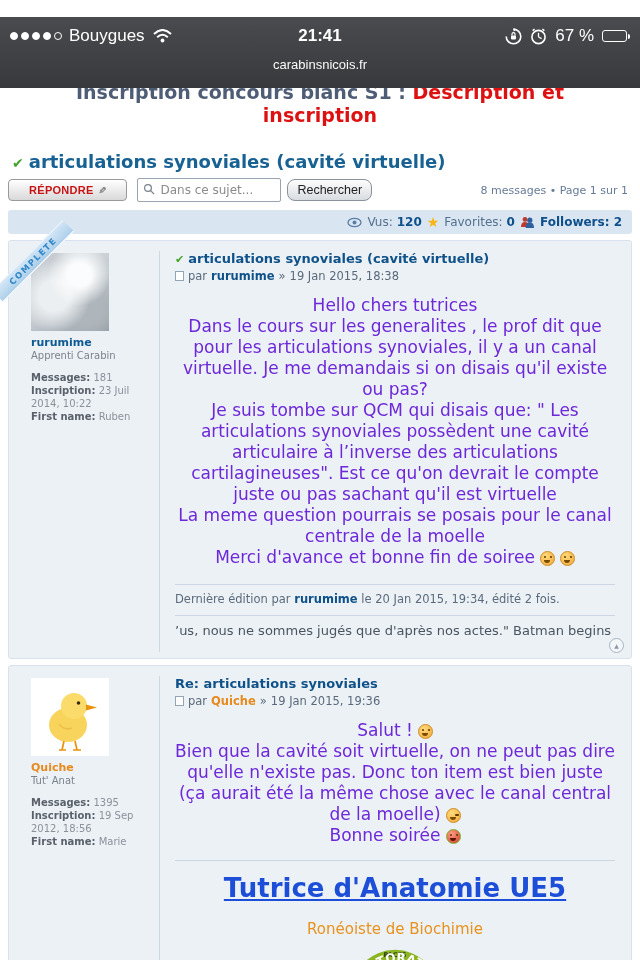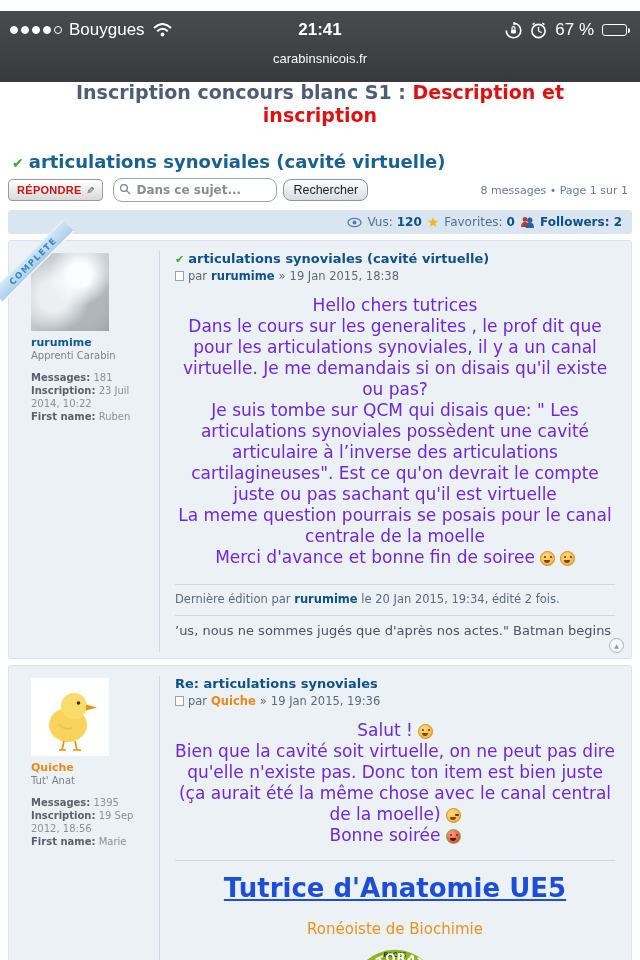--- a/index.html
+++ b/index.html
@@ -8,7 +8,7 @@
   .screen{position:absolute;inset:0;width:640px;height:960px;overflow:hidden;background:#fff;}
 
   
-  .topbar{position:absolute;top:11px;left:0;right:0;height:71px;z-index:40;
+  .topbar{position:absolute;top:17px;left:0;right:0;height:71px;z-index:40;
           background:linear-gradient(#4a4b4f,#38393d);color:#fff;
           font-family:"Liberation Sans",sans-serif;}
   .status-row{height:38px;display:flex;align-items:center;padding:0 10px;position:relative;}

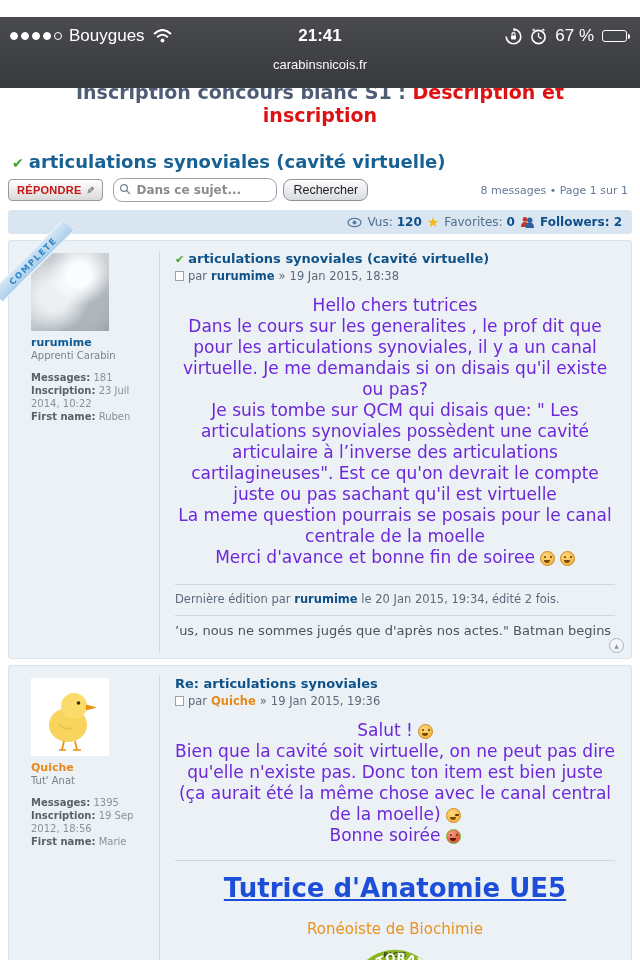--- a/index.html
+++ b/index.html
@@ -38,7 +38,7 @@
   .check{color:#43a32a;font-size:14px;margin-right:5px;}
   .toolbar{display:flex;align-items:center;margin:4px 8px 0;}
   .btn-reply{display:inline-flex;align-items:center;gap:4px;border:1px solid #9a9a9a;border-radius:4px;
-             background:linear-gradient(#ffffff,#d9d9d9);padding:4px 8px;
+             background:linear-gradient(#ffffff,#d9d9d9);padding:4px 20px;
              color:#c81414;font-weight:bold;font-size:11px;letter-spacing:.3px;cursor:pointer;}
   .btn-reply .pencil{color:#555;font-size:10px;transform:scaleX(-1);font-weight:normal;}
   .searchbox{position:relative;margin-left:10px;}

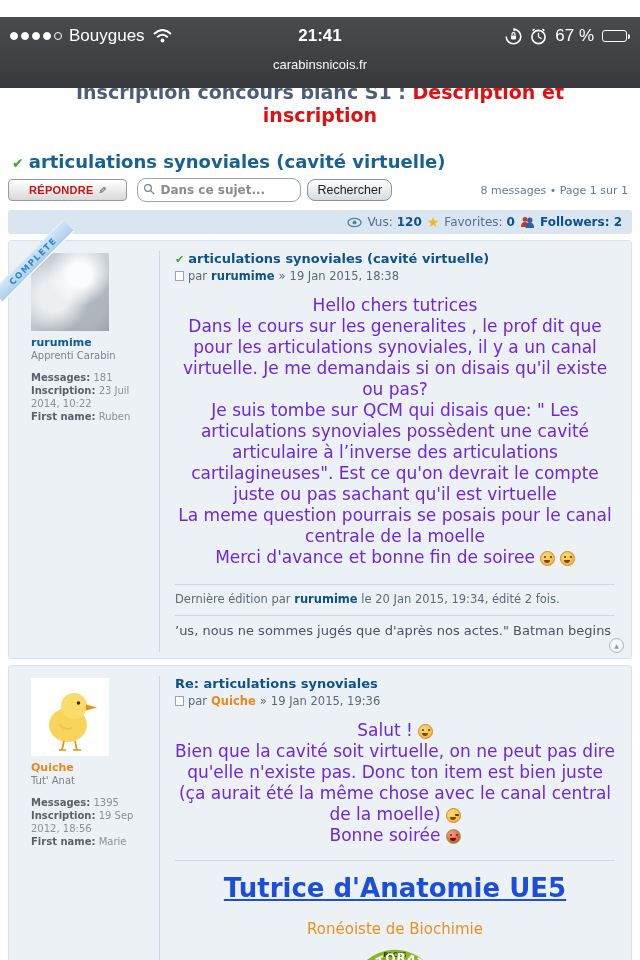--- a/index.html
+++ b/index.html
@@ -42,8 +42,8 @@
              color:#c81414;font-weight:bold;font-size:11px;letter-spacing:.3px;cursor:pointer;}
   .btn-reply .pencil{color:#555;font-size:10px;transform:scaleX(-1);font-weight:normal;}
   .searchbox{position:relative;margin-left:10px;}
-  .searchbox input{width:118px;height:22px;border:1px solid #9aa4ae;border-radius:9px;
-                   padding:0 22px 0 22px;font-size:12px;color:#333;font-family:"DejaVu Sans",sans-serif;font-weight:bold;}
+  .searchbox input{width:118px;height:22px;border:1px solid #9aa4ae;border-radius:2px;
+                   padding:0 2px 0 22px;font-size:12px;color:#333;font-family:"DejaVu Sans",sans-serif;}
   .searchbox input::placeholder{color:#8b8b8b;}
   .mag{position:absolute;left:6px;top:5px;}
   .btn-search{margin-left:6px;border:1px solid #8a929a;border-radius:8px;

